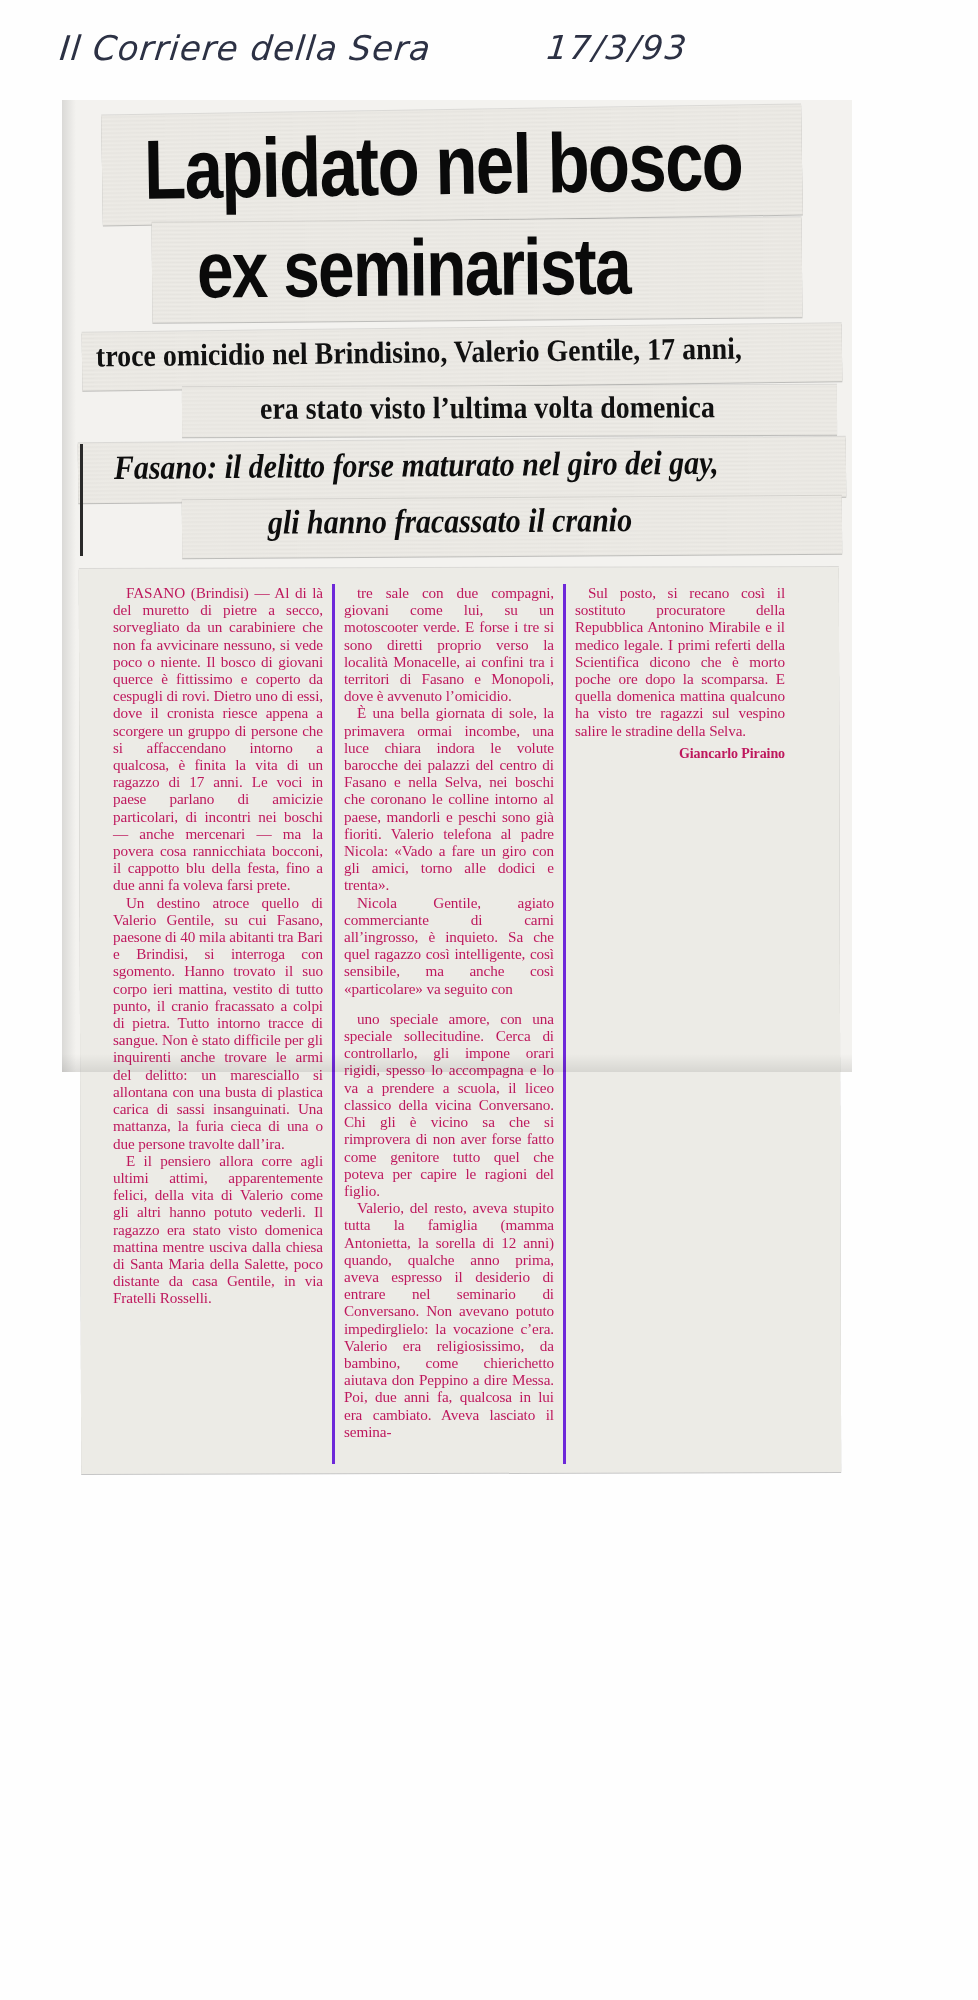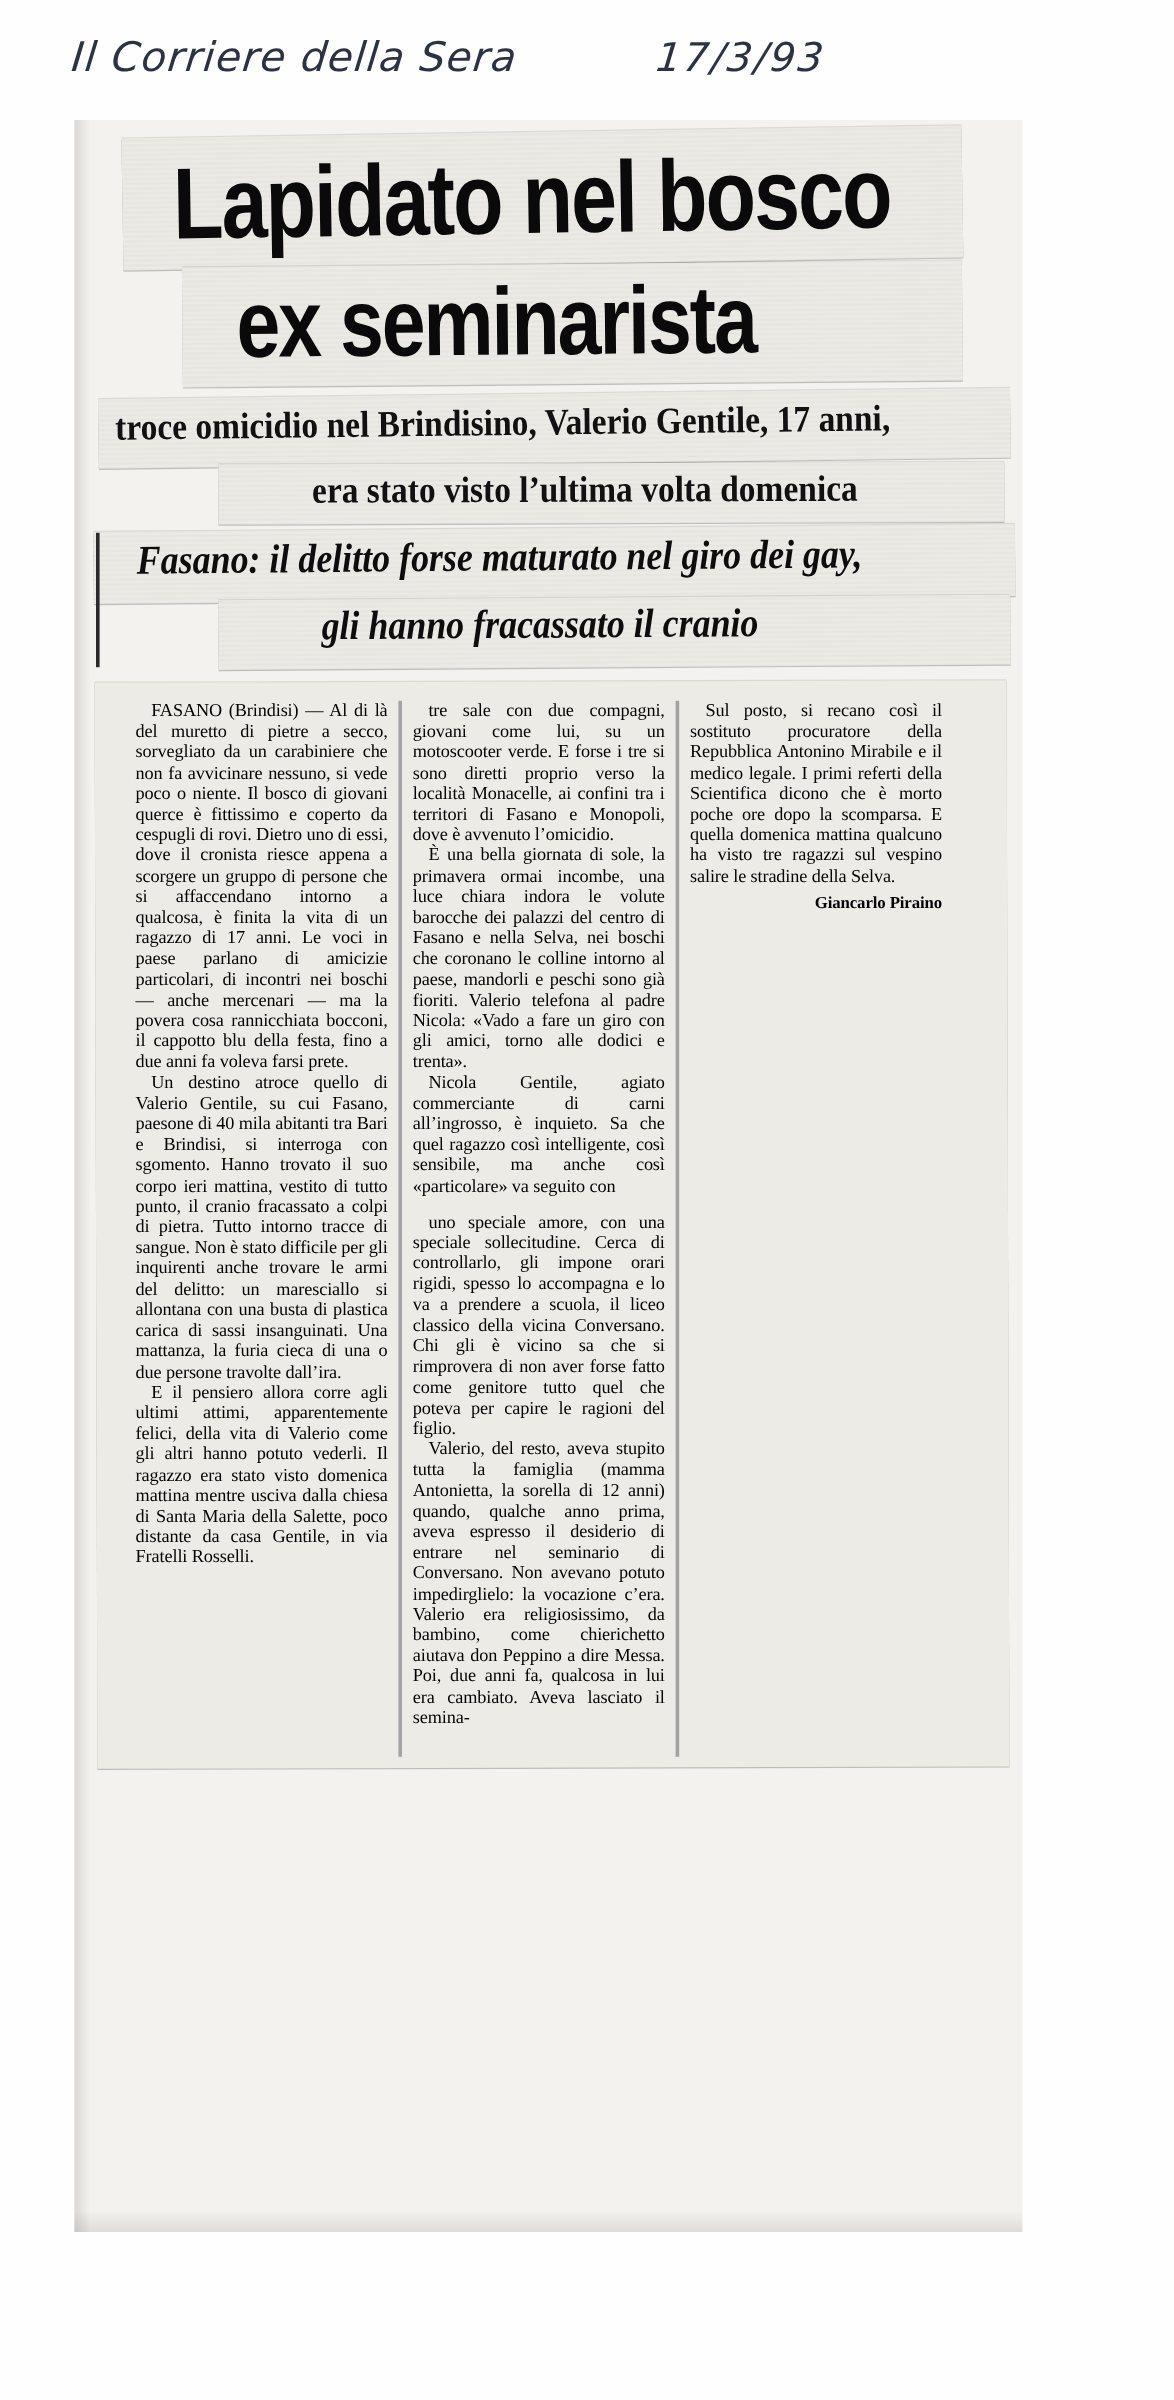--- a/index.html
+++ b/index.html
@@ -47,7 +47,7 @@
     left: 62px;
     top: 100px;
     width: 790px;
-    height: 1760px;
+    height: 972px;
     background: #f3f2ef;
   }
 

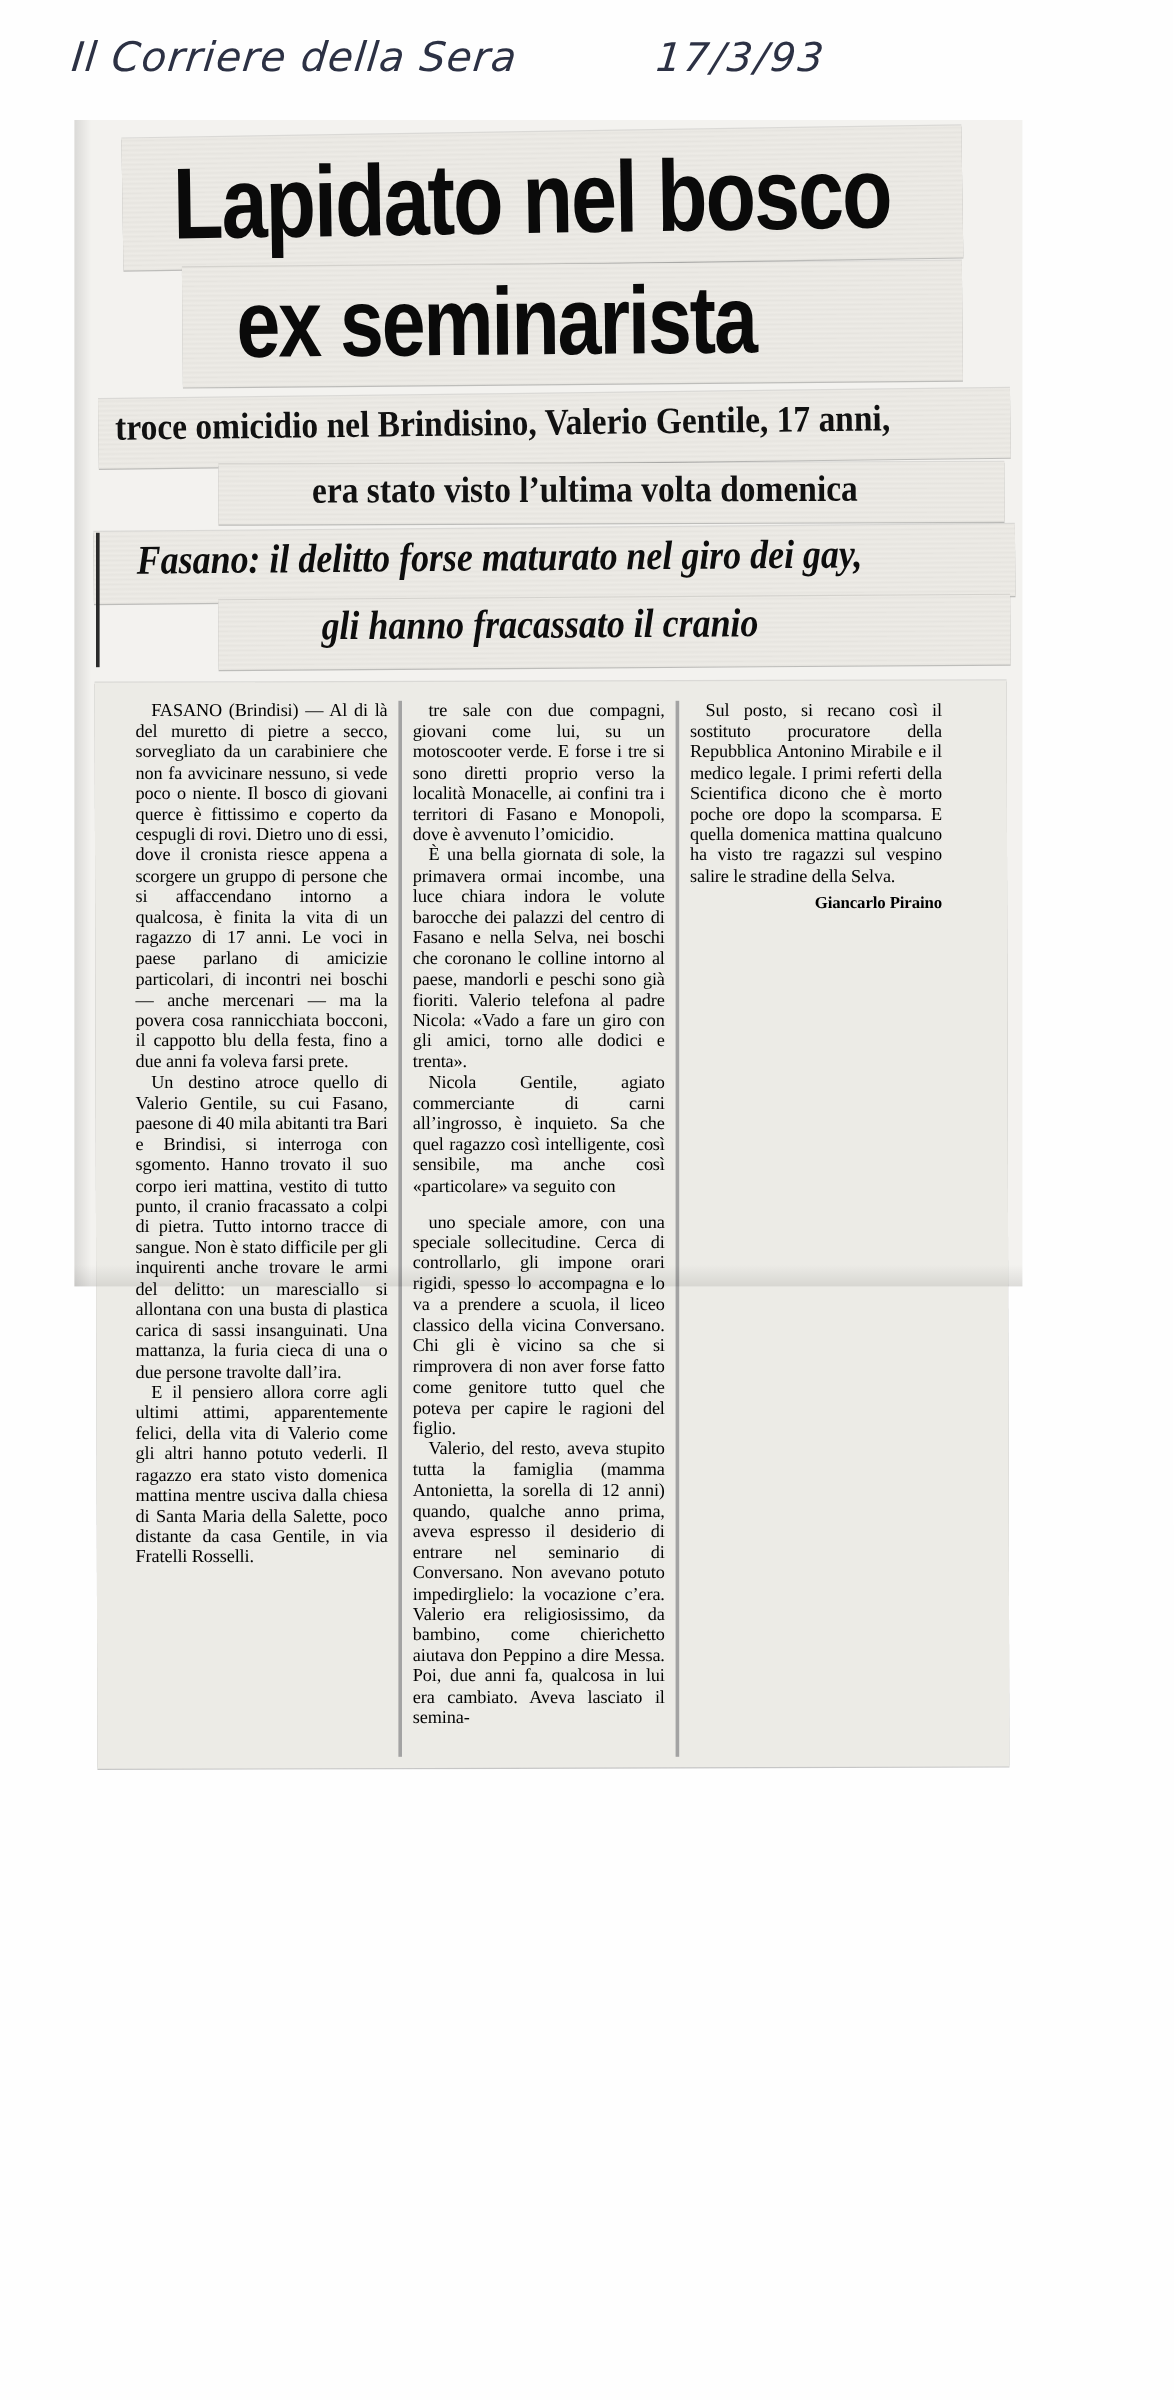--- a/index.html
+++ b/index.html
@@ -173,7 +173,7 @@
     font-family: "Liberation Serif", serif;
     font-size: 15.2px;
     line-height: 17.2px;
-    color: #000000;
+    color: #be185d;
     text-align: justify;
     text-justify: inter-word;
     hyphens: manual;

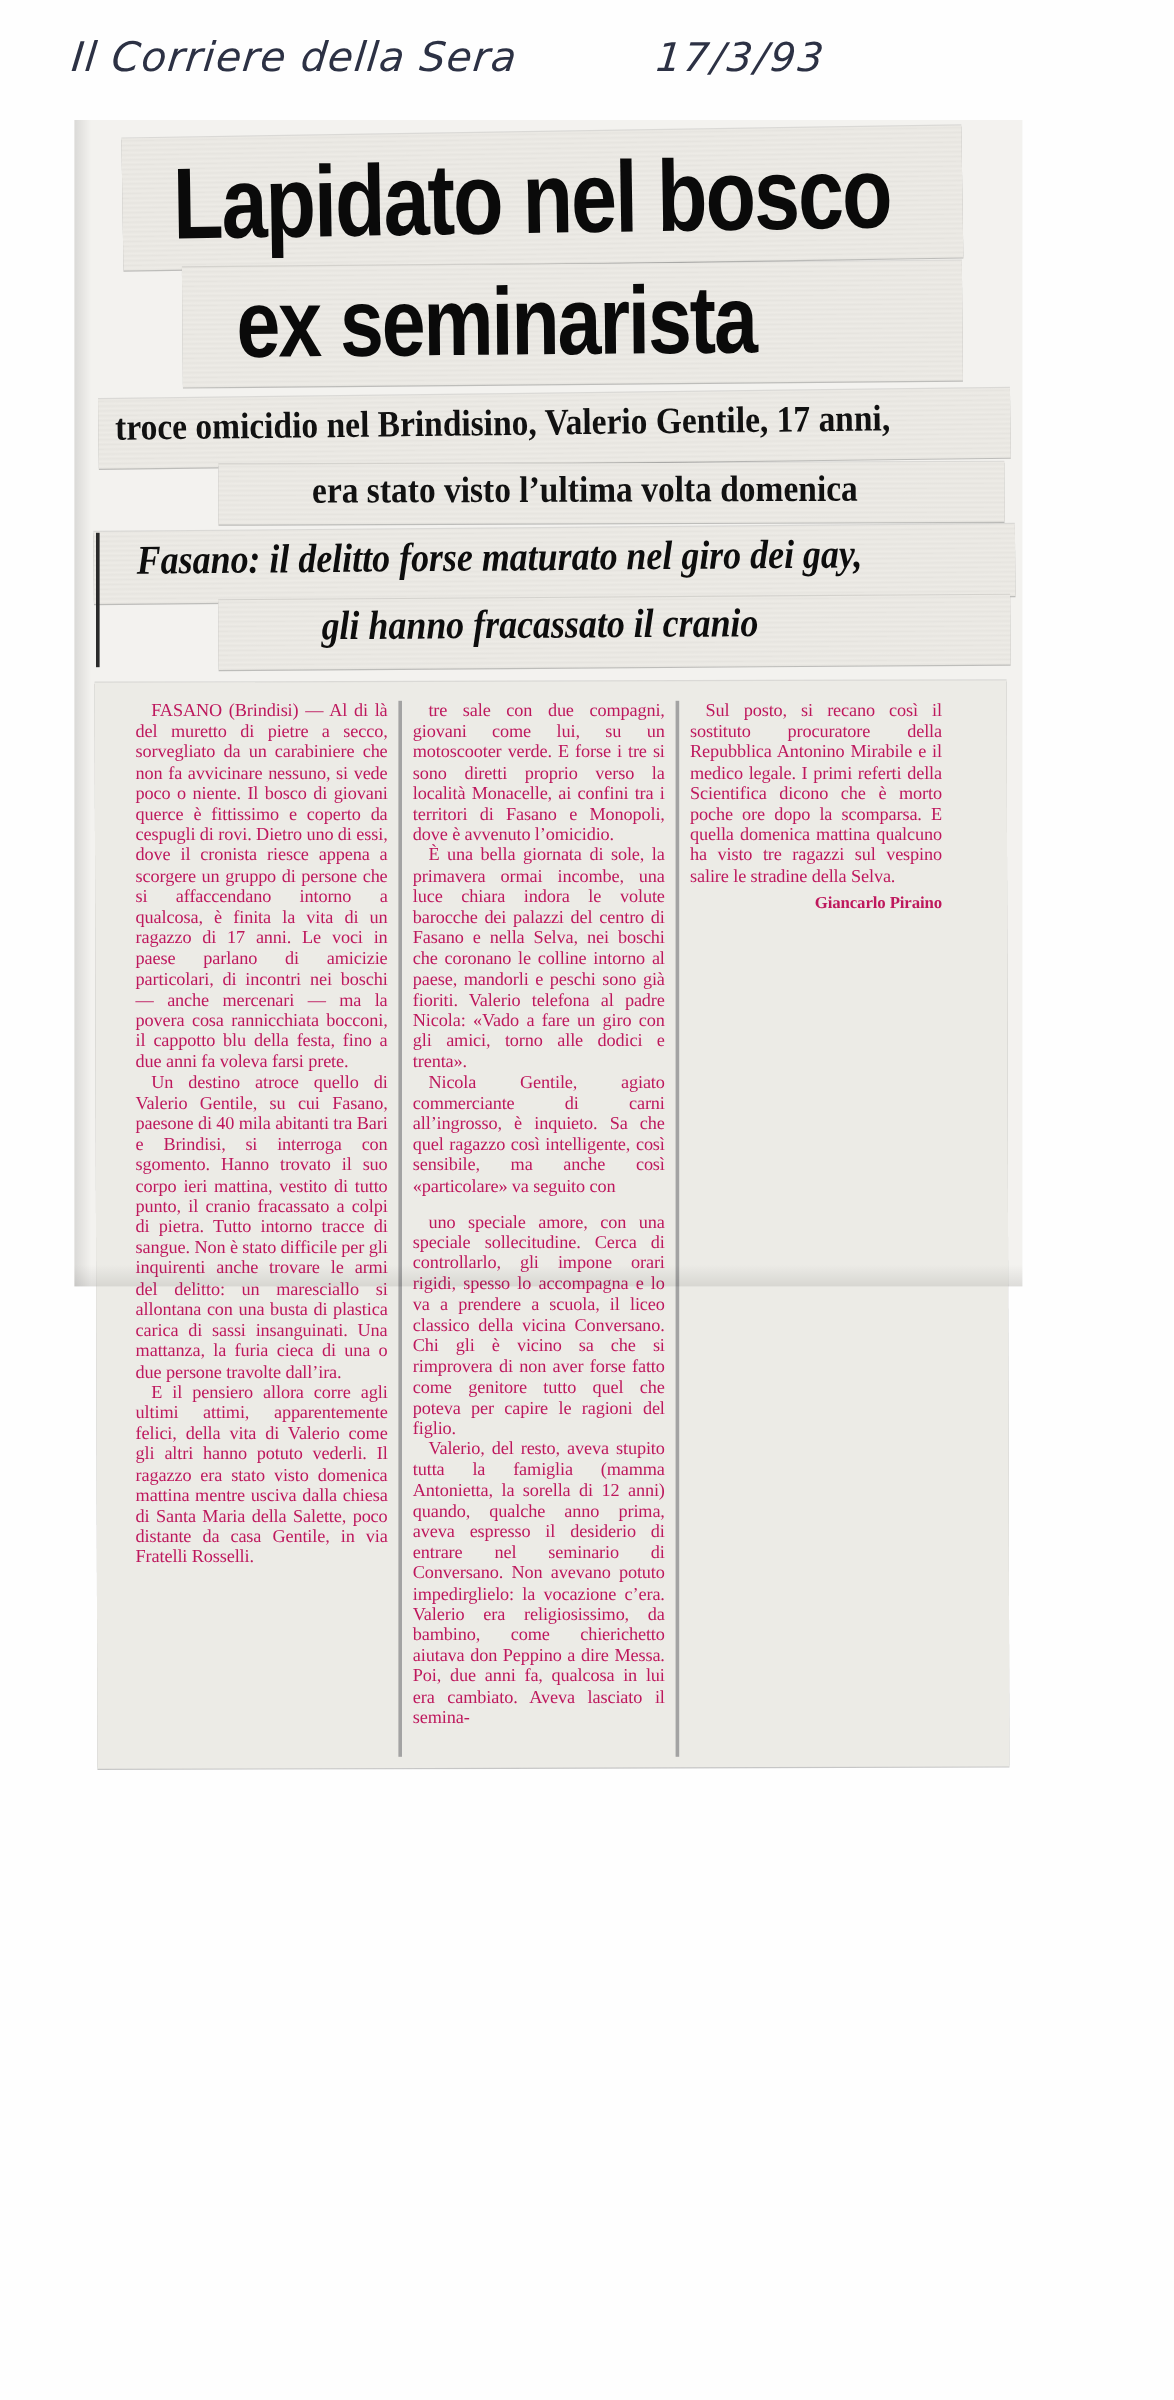--- a/index.html
+++ b/index.html
@@ -179,7 +179,7 @@
     hyphens: manual;
     letter-spacing: -0.1px;
   }
-  .col + .col { border-left: 3px solid #a3a3a3; }
+  .col + .col { border-left: 3px solid #6d28d9; }
   .col p {
     margin: 0;
     text-indent: 13px;

